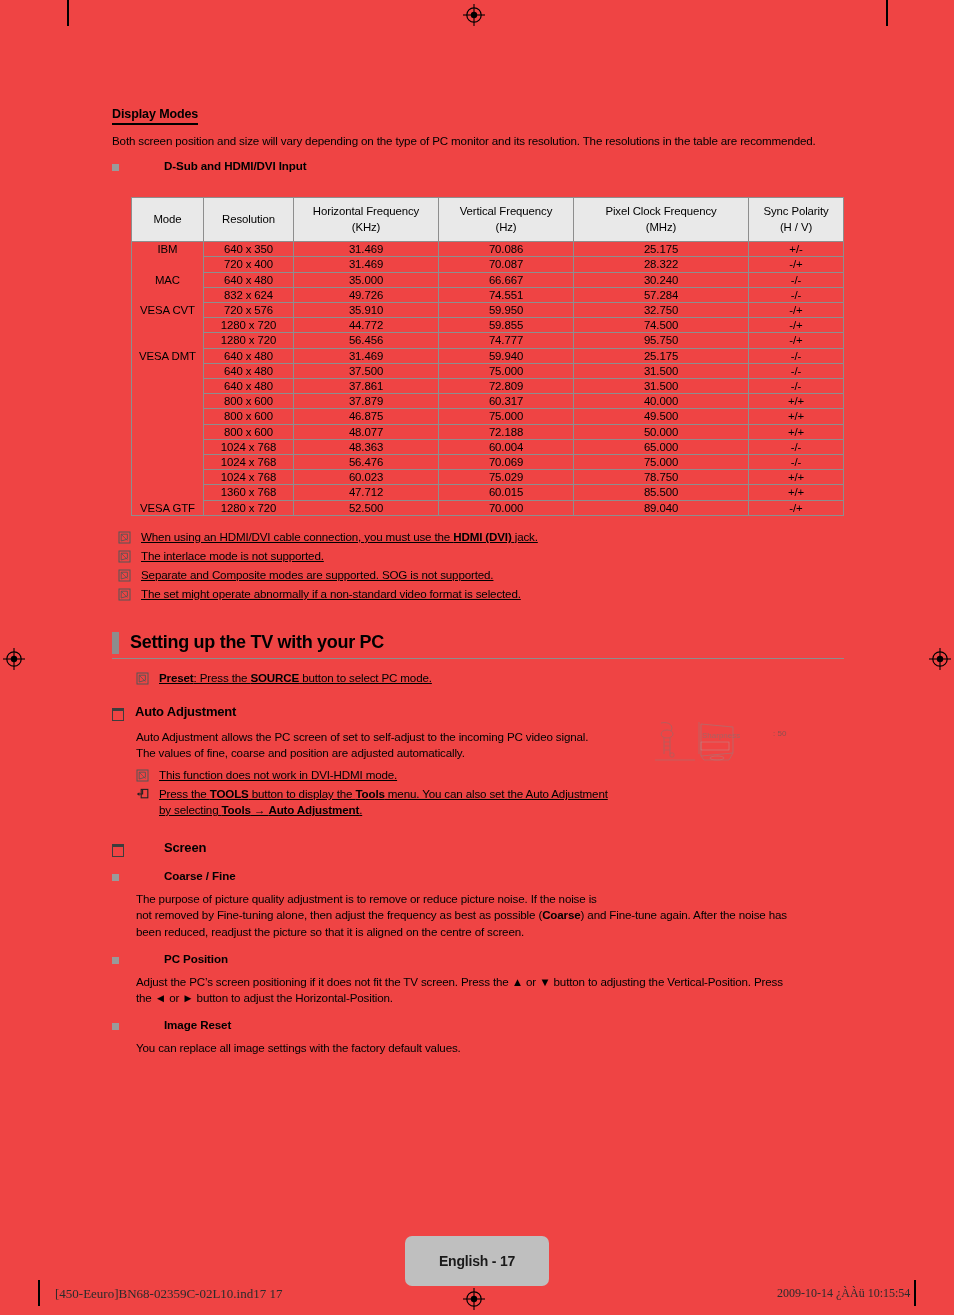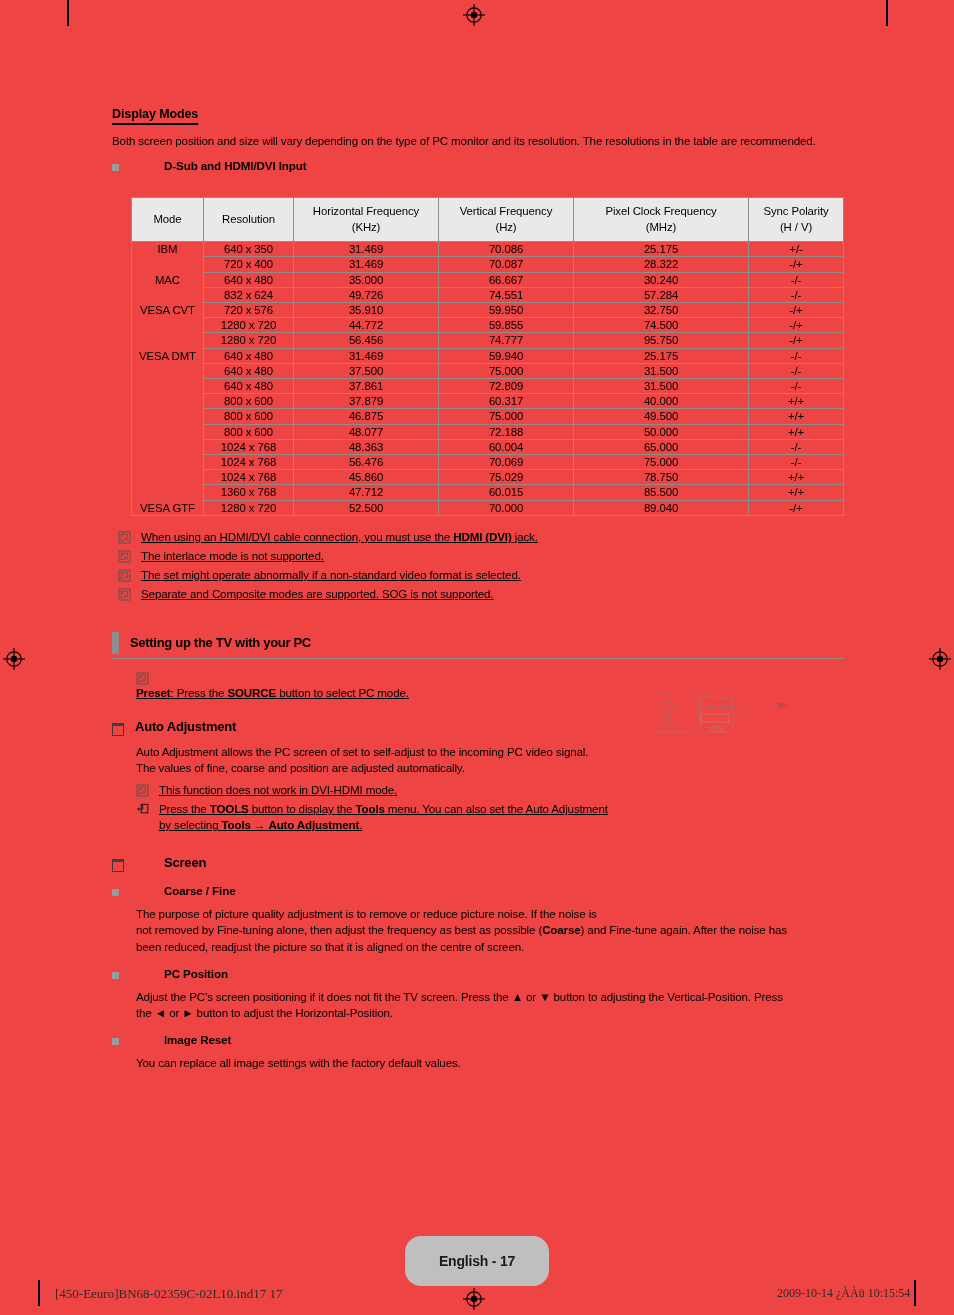--- a/index.html
+++ b/index.html
@@ -461,7 +461,7 @@
           <tr>
             <td class="mode nb"></td>
             <td>1024 x 768</td>
-            <td>45.860</td>
+            <td>60.023</td>
             <td>75.029</td>
             <td>78.750</td>
             <td>+/+</td>

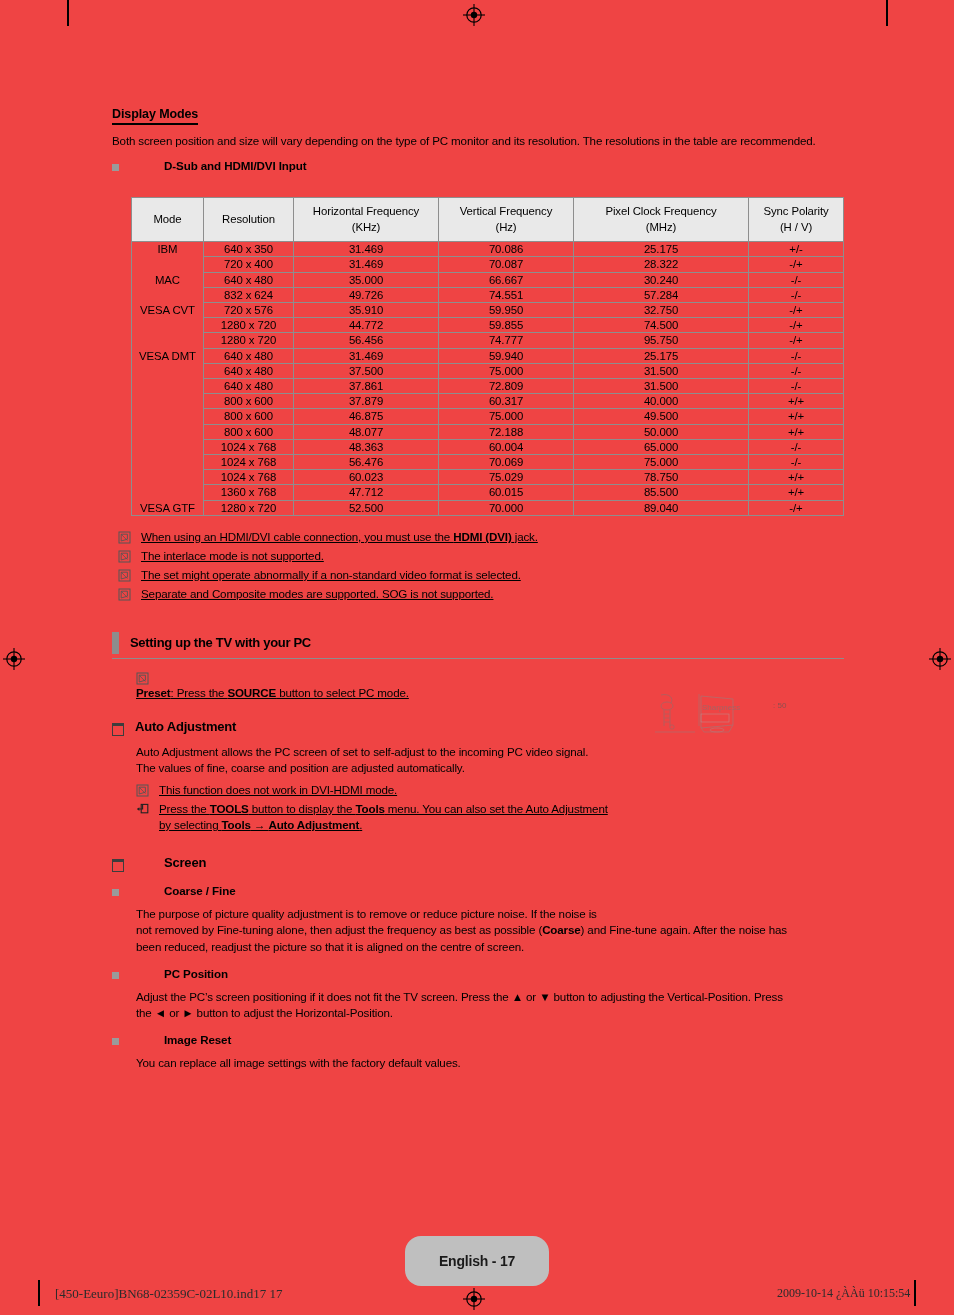--- a/index.html
+++ b/index.html
@@ -514,7 +514,7 @@
             <line x1="3.2" y1="3.2" x2="9.4" y2="9.6" stroke="#555" stroke-width="0.8"></line>
           </svg>
         </span>
-        <span class="ntext">The set might operate abnormally if a non-standard video format is selected.</span>
+        <span class="ntext">Separate and Composite modes are supported. SOG is not supported.</span>
       </div>
       <div class="noterow">
         <span class="noteicon">
@@ -524,7 +524,7 @@
             <line x1="3.2" y1="3.2" x2="9.4" y2="9.6" stroke="#555" stroke-width="0.8"></line>
           </svg>
         </span>
-        <span class="ntext">Separate and Composite modes are supported. SOG is not supported.</span>
+        <span class="ntext">The set might operate abnormally if a non-standard video format is selected.</span>
       </div>
     </div>
 

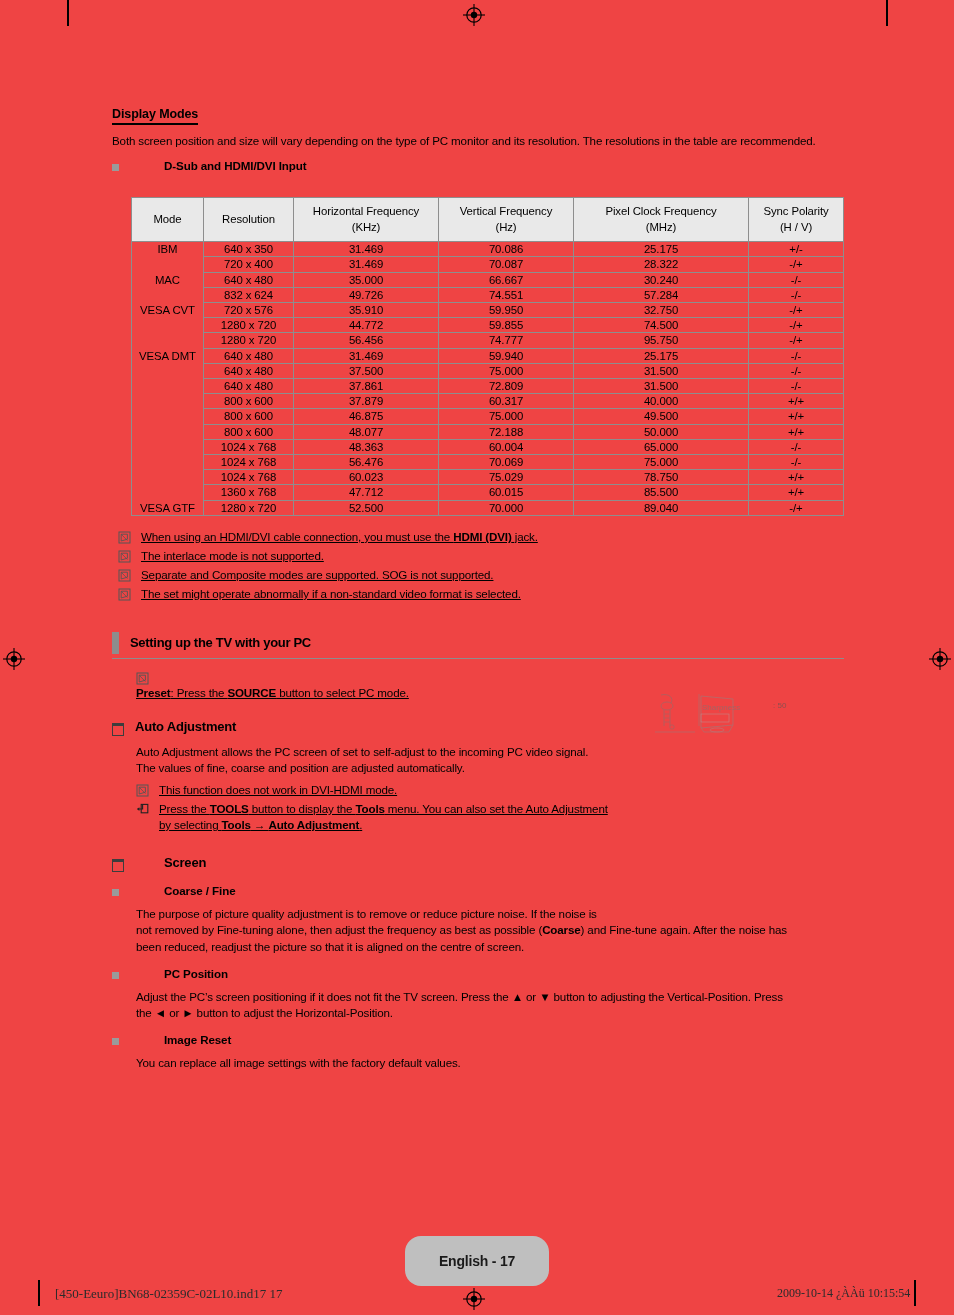--- a/index.html
+++ b/index.html
@@ -185,7 +185,7 @@
     flex: 0 0 auto;
   }
   .secbar .sectitle {
-    font-size: 13px;
+    font-size: 18px;
     font-weight: bold;
     letter-spacing: -0.3px;
     margin-left: 11px;

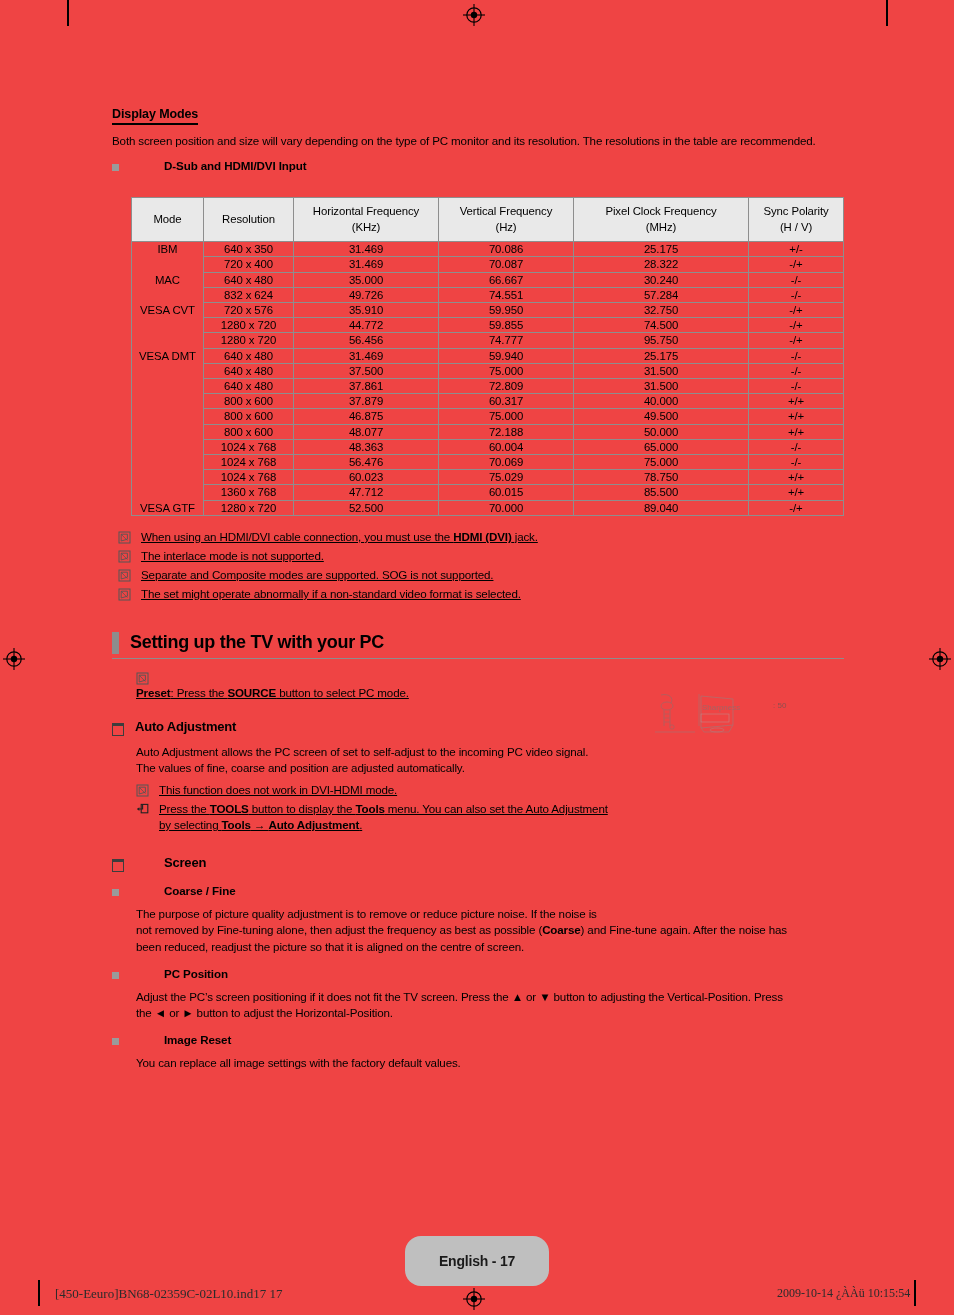--- a/index.html
+++ b/index.html
@@ -535,7 +535,7 @@
     <div class="secline"></div>
 
     <div style="margin-top:11px; margin-left:24px;">
-      <div class="noterow" style="margin-top:0;flex-direction:column;">
+      <div class="noterow" style="margin-top:0;">
         <span class="noteicon">
           <svg viewBox="0 0 13 13" width="13" height="13">
             <rect x="1" y="1" width="11" height="11" fill="none" stroke="#555" stroke-width="1"></rect>

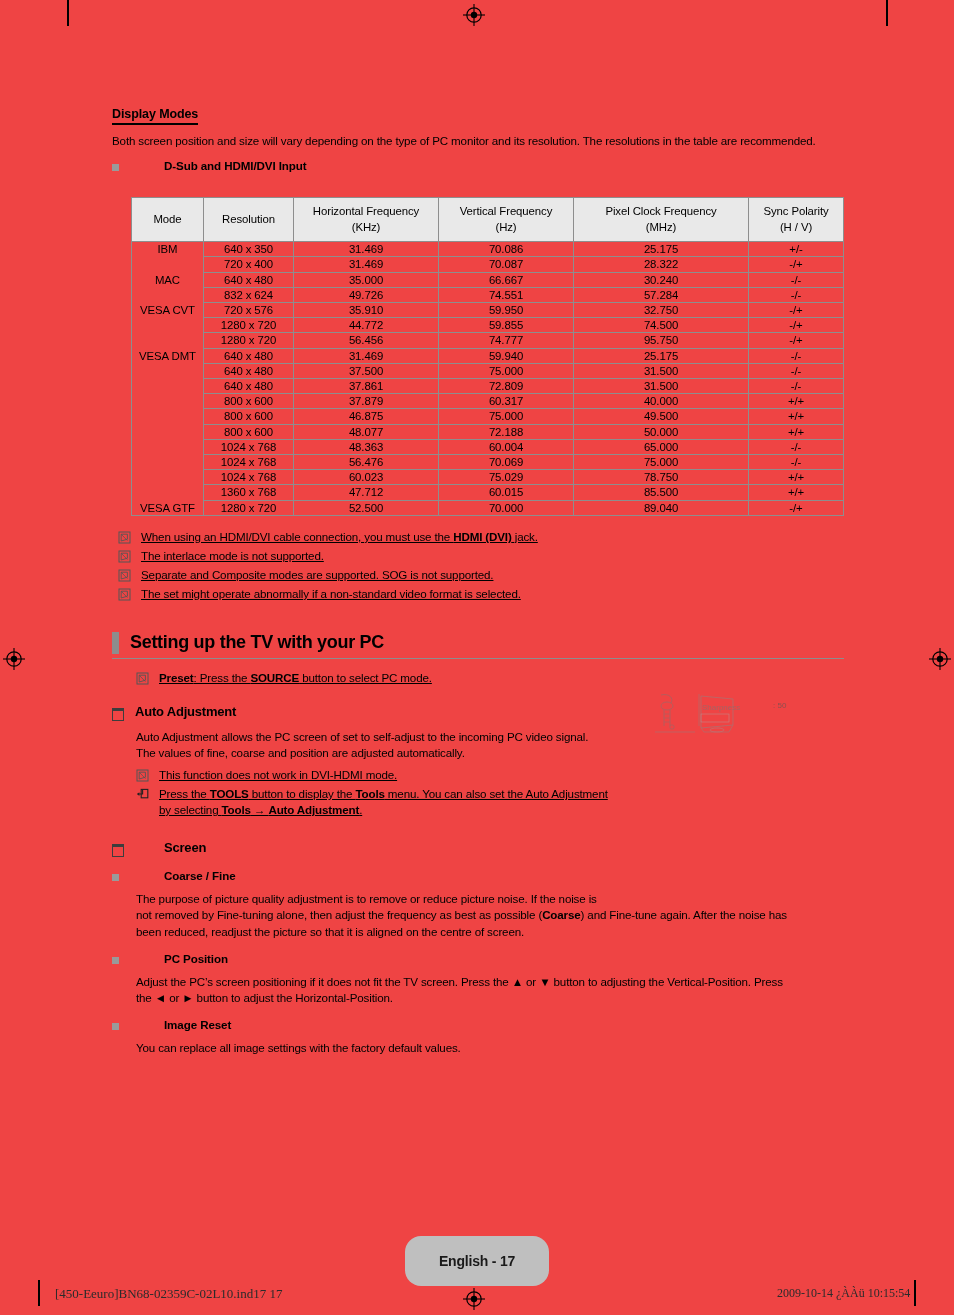--- a/index.html
+++ b/index.html
@@ -202,7 +202,7 @@
   .illus {
     position: absolute;
     left: 655px;
-    top: 692px;
+    top: 720px;
     width: 160px;
     height: 52px;
     opacity: 0.62;

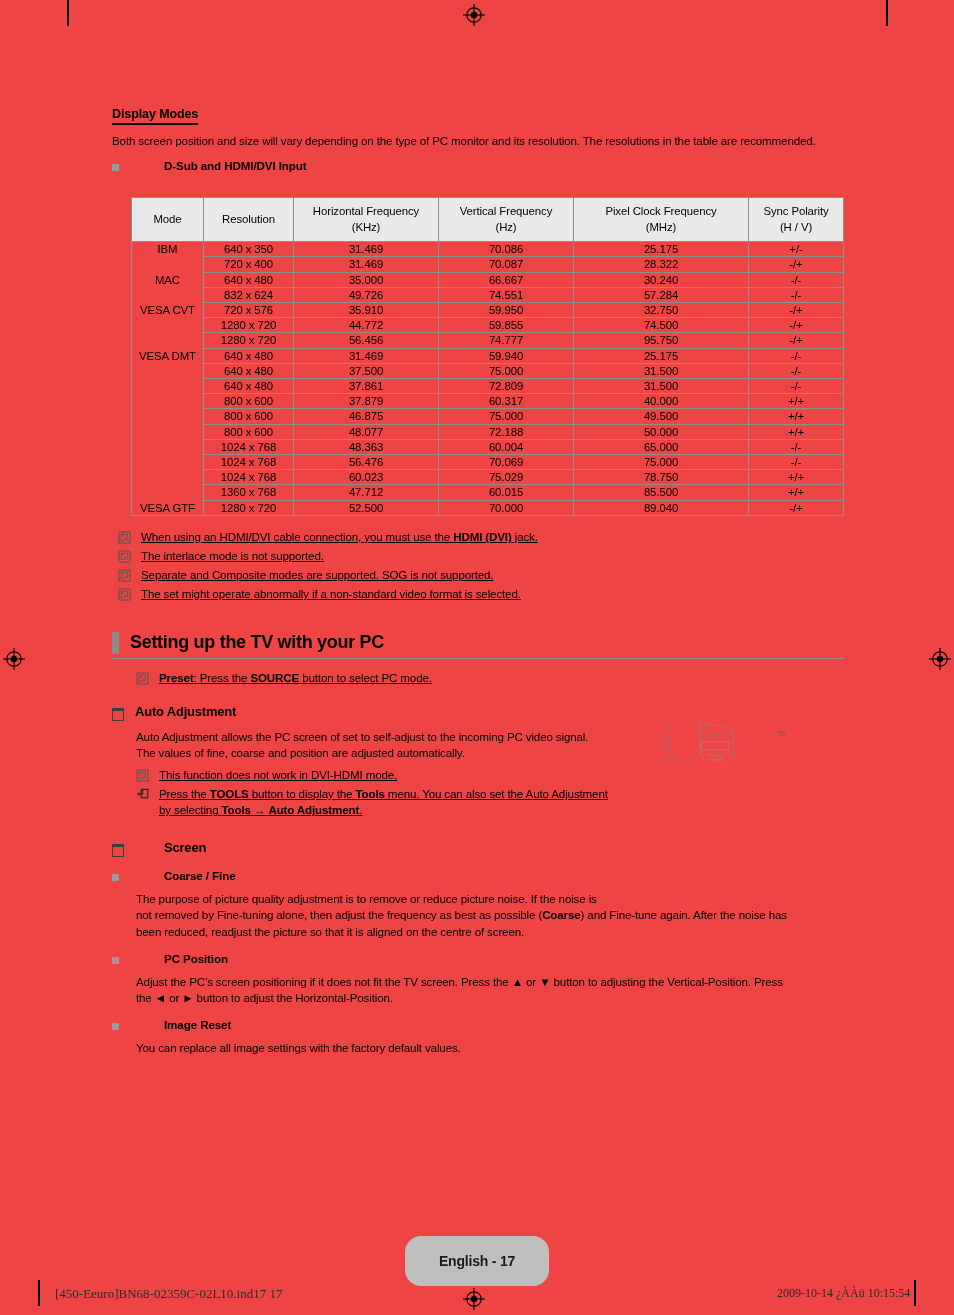--- a/index.html
+++ b/index.html
@@ -217,7 +217,7 @@
     width: 144px;
     height: 50px;
     background: #bfbfbf;
-    border-radius: 16px;
+    border-radius: 7px;
   }
   .pagebadge span {
     display: block;

